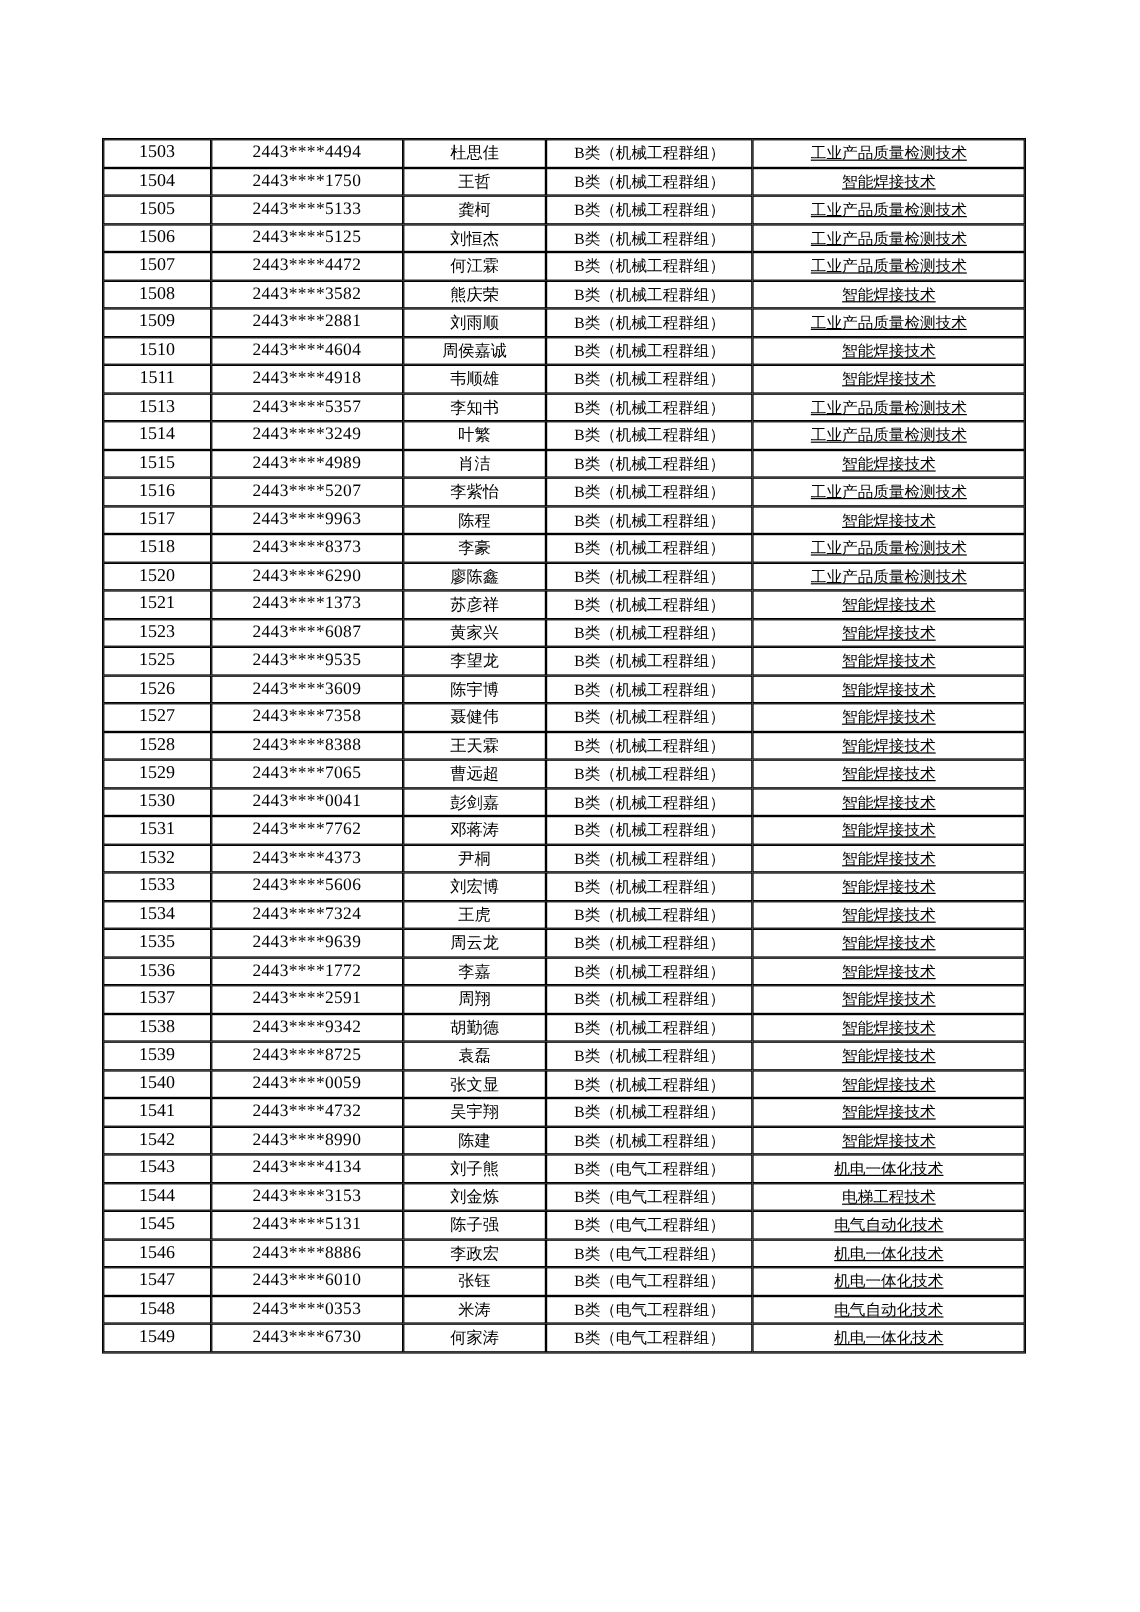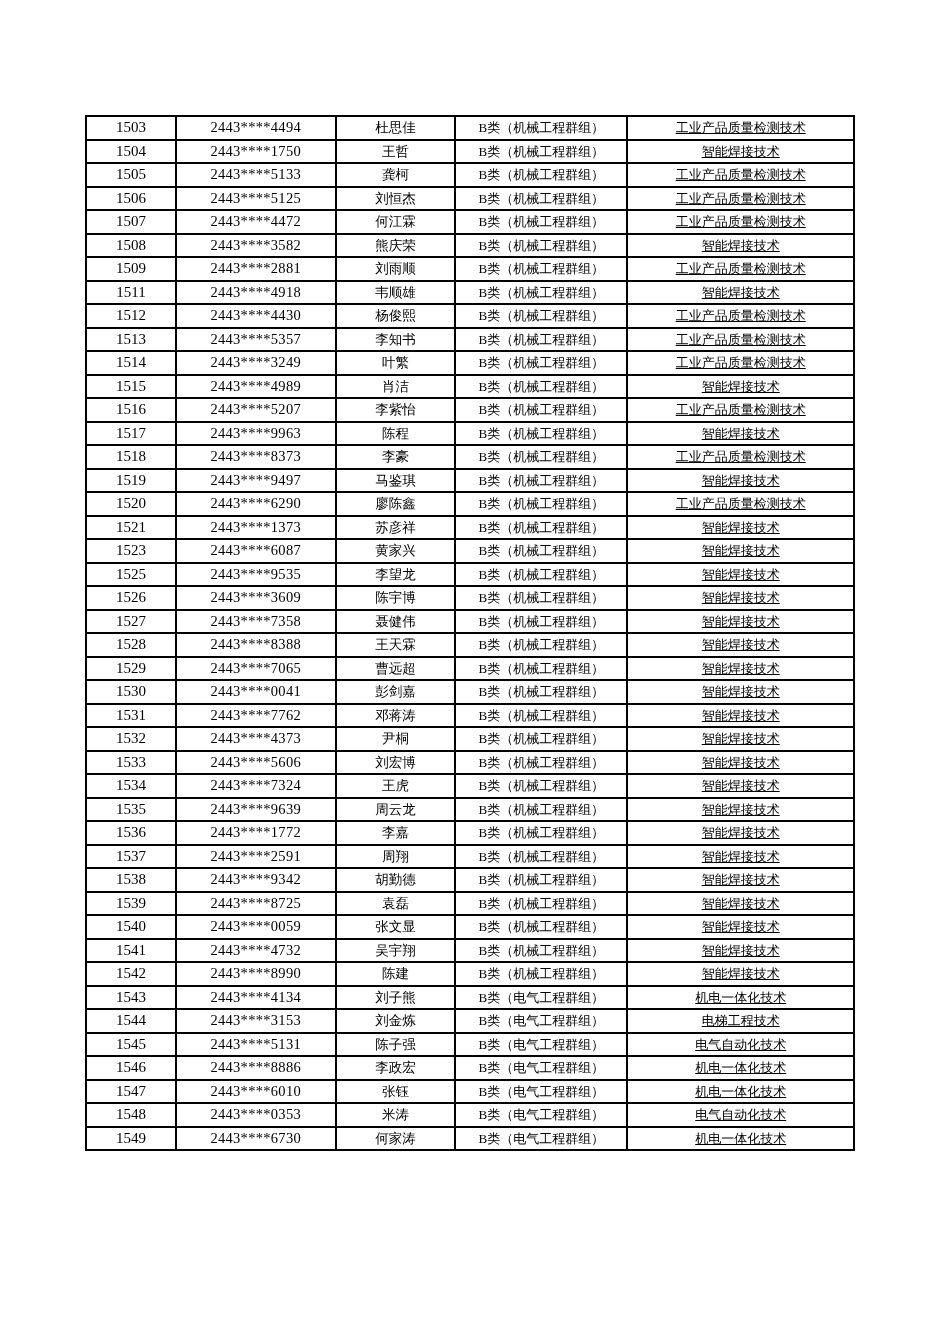--- a/index.html
+++ b/index.html
@@ -105,6 +105,13 @@
           <td class="c4">工业产品质量检测技术</td>
         </tr>
         <tr>
+          <td class="c0">1510</td>
+          <td class="c1">2443****4604</td>
+          <td class="c2">周侯嘉诚</td>
+          <td class="c3">B类（机械工程群组）</td>
+          <td class="c4">智能焊接技术</td>
+        </tr>
+        <tr>
           <td class="c0">1511</td>
           <td class="c1">2443****4918</td>
           <td class="c2">韦顺雄</td>

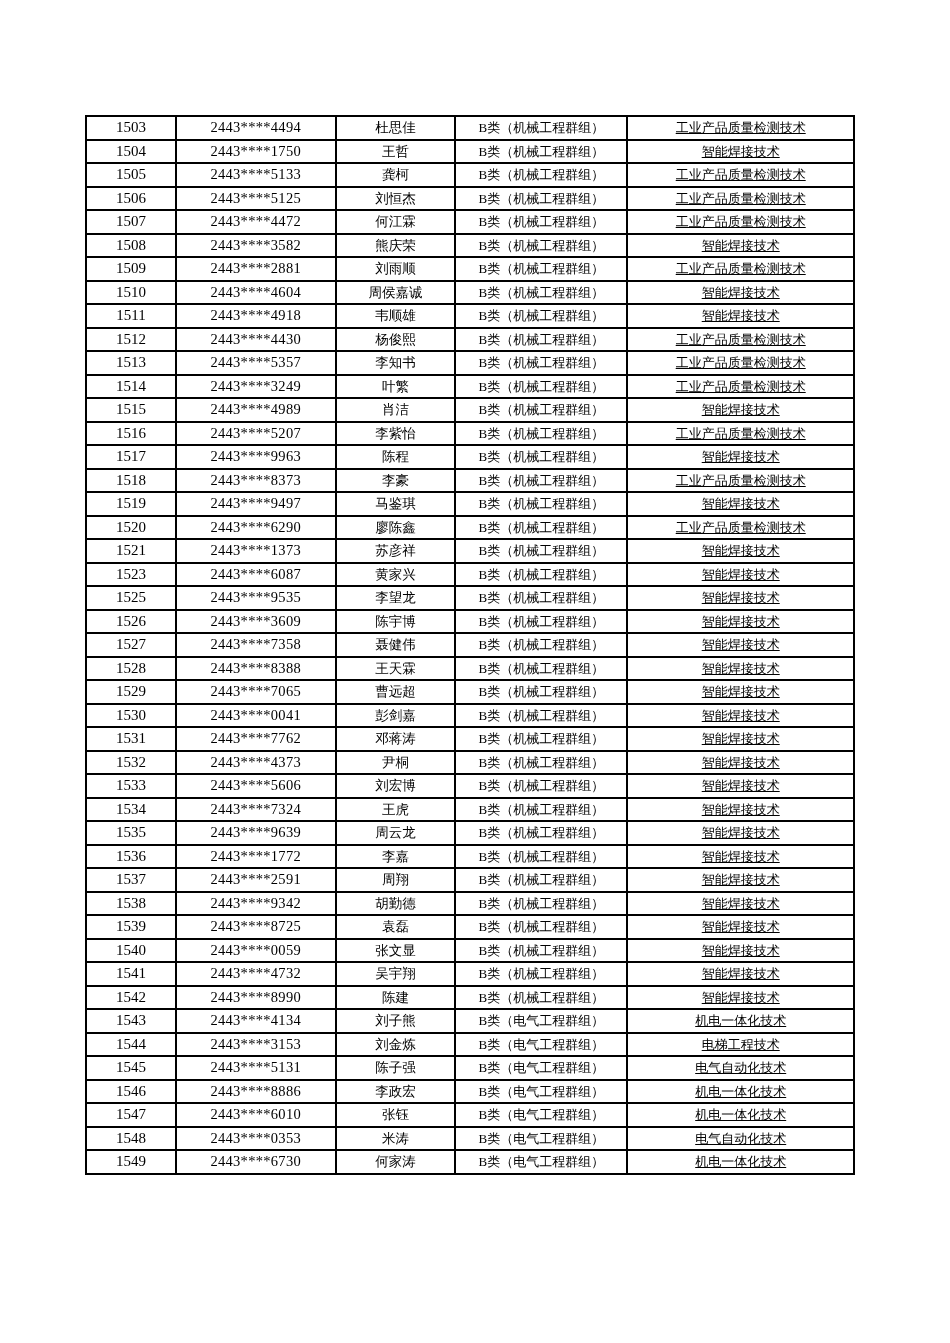--- a/index.html
+++ b/index.html
@@ -119,13 +119,6 @@
           <td class="c4">智能焊接技术</td>
         </tr>
         <tr>
-          <td class="c0">1512</td>
-          <td class="c1">2443****4430</td>
-          <td class="c2">杨俊熙</td>
-          <td class="c3">B类（机械工程群组）</td>
-          <td class="c4">工业产品质量检测技术</td>
-        </tr>
-        <tr>
           <td class="c0">1513</td>
           <td class="c1">2443****5357</td>
           <td class="c2">李知书</td>

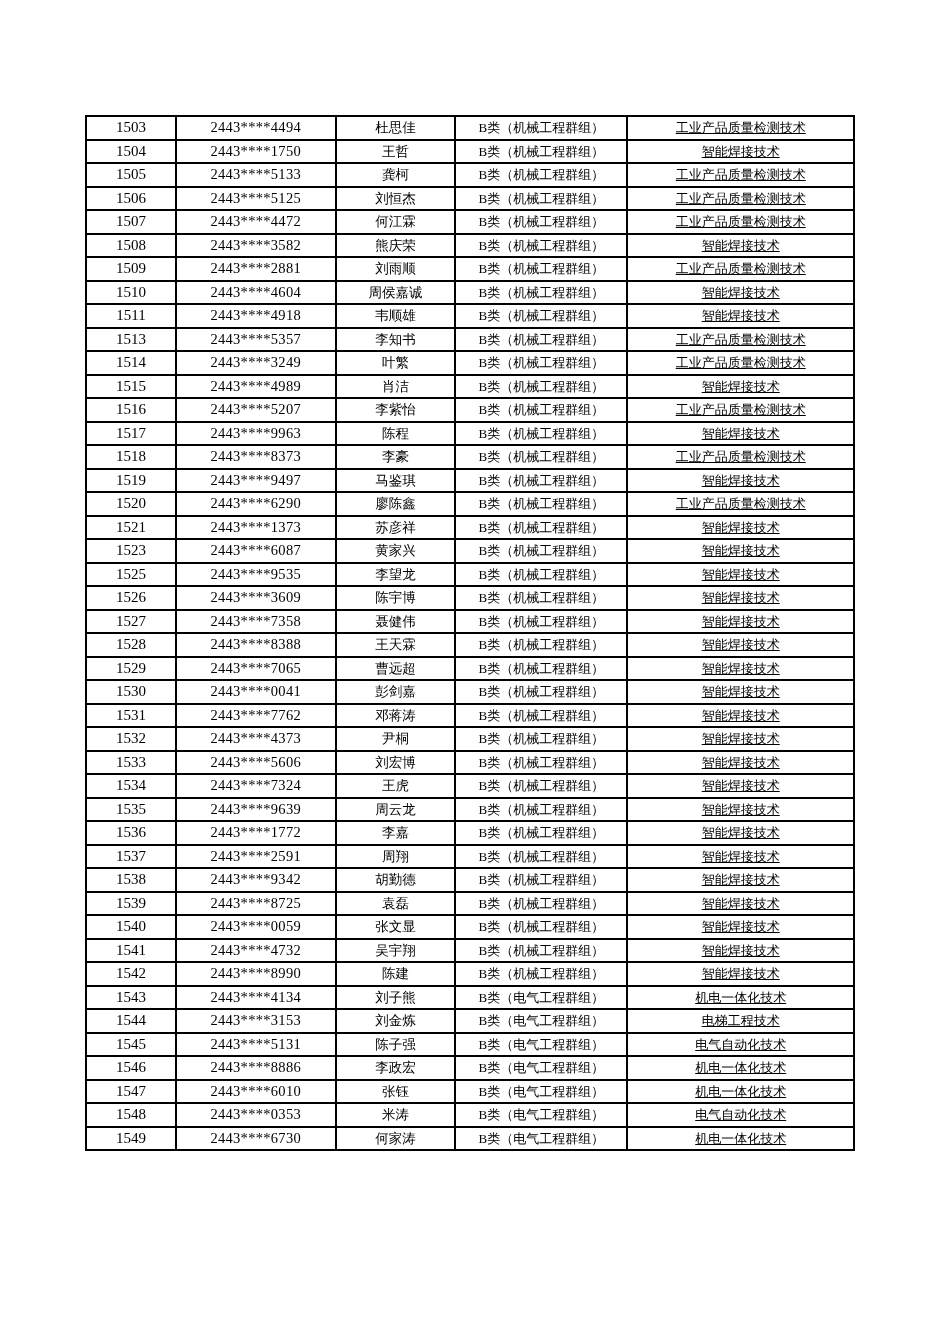--- a/index.html
+++ b/index.html
@@ -161,13 +161,6 @@
           <td class="c4">工业产品质量检测技术</td>
         </tr>
         <tr>
-          <td class="c0">1519</td>
-          <td class="c1">2443****9497</td>
-          <td class="c2">马鉴琪</td>
-          <td class="c3">B类（机械工程群组）</td>
-          <td class="c4">智能焊接技术</td>
-        </tr>
-        <tr>
           <td class="c0">1520</td>
           <td class="c1">2443****6290</td>
           <td class="c2">廖陈鑫</td>

